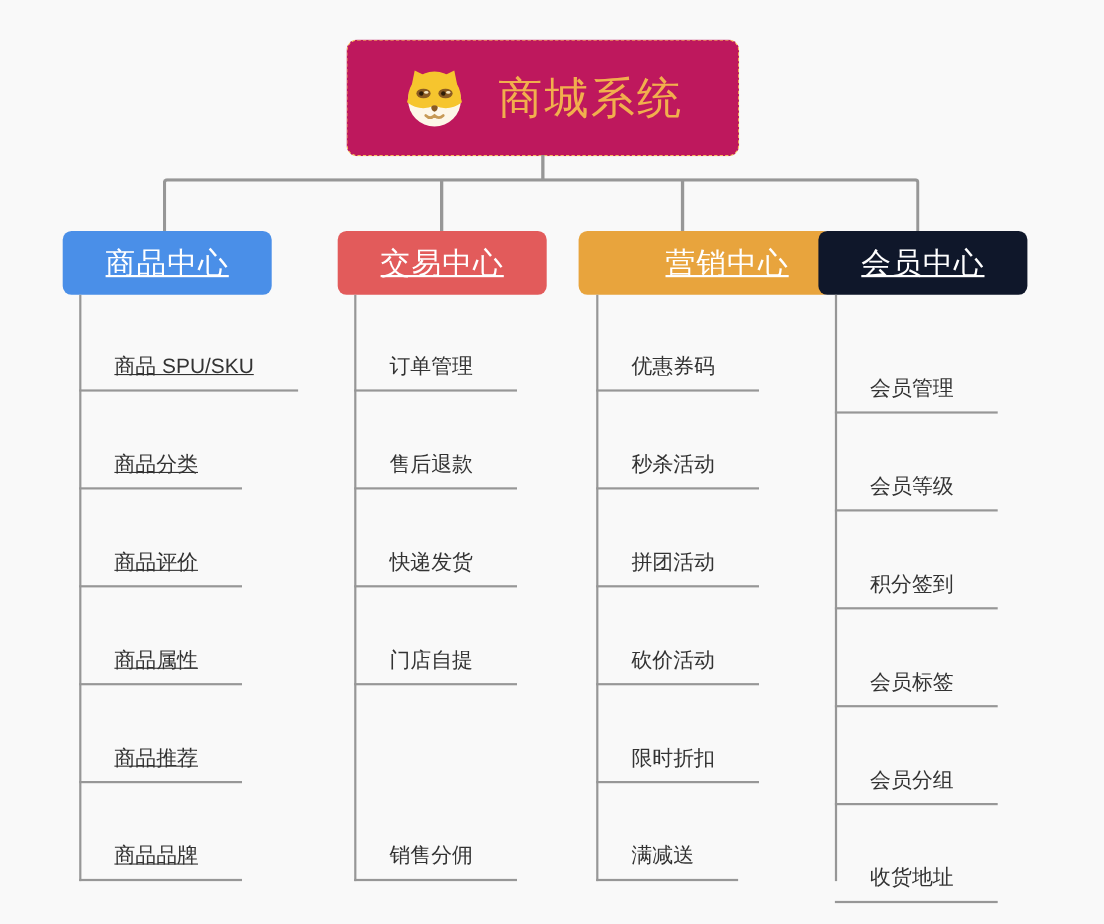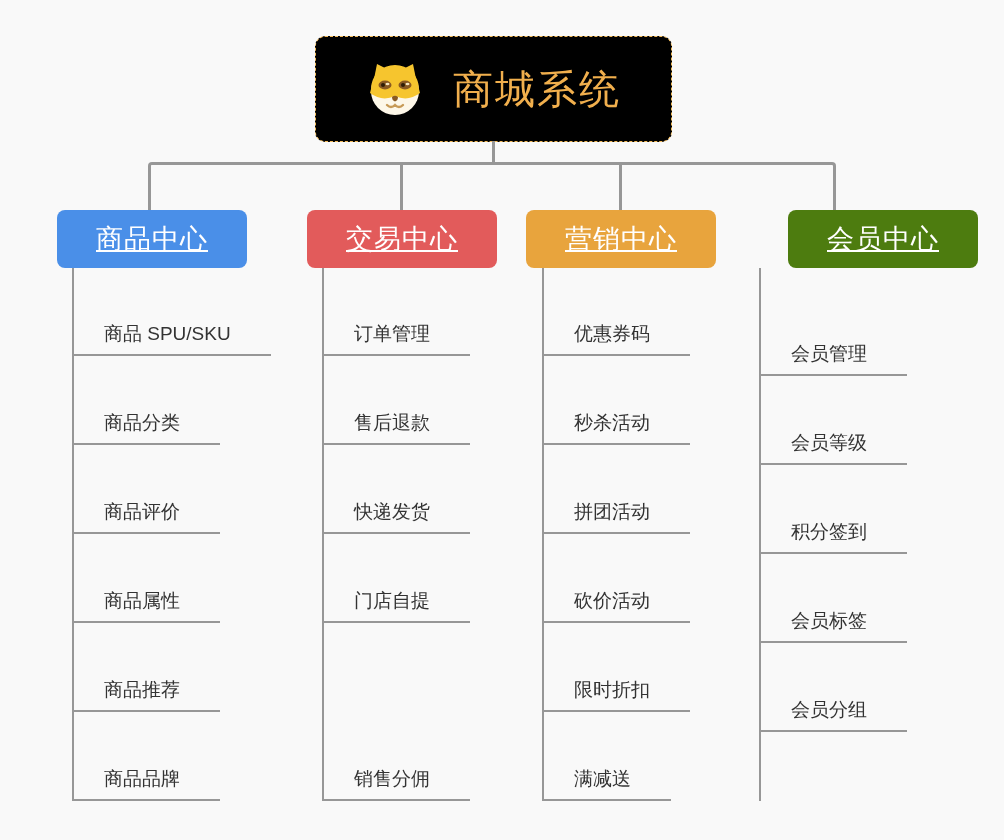--- a/index.html
+++ b/index.html
@@ -14,7 +14,7 @@
   
   .root-node{
     position:absolute;left:315px;top:36px;width:355px;height:104px;
-    background:#000000;border:1px dashed #f6bd5a;border-radius:10px;
+    background:#be185d;border:1px dashed #f6bd5a;border-radius:10px;
     display:flex;align-items:center;justify-content:center;gap:29px;
   }
   .root-title{font-size:40px;letter-spacing:2px;color:#f1af4d;}

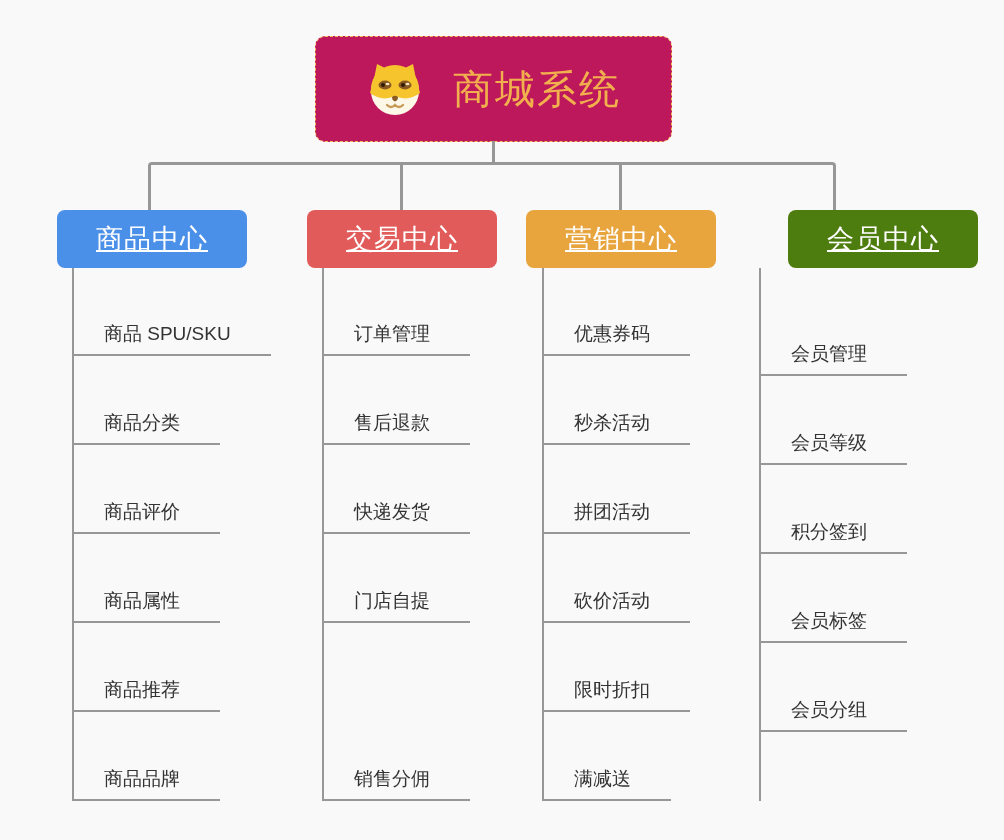--- a/index.html
+++ b/index.html
@@ -100,7 +100,7 @@
 
   <div class="branch-box branch-0" style="background-color: rgb(74, 143, 232);">商品中心</div>
   <div class="branch-box branch-1" style="background-color: rgb(226, 91, 91);">交易中心</div>
-  <div class="branch-box branch-2" style="background-color: rgb(232, 164, 61);">营销中心</div>
+  <div class="branch-box branch-2" style="background-color: rgb(232, 164, 61); padding-left: 40px;">营销中心</div>
   <div class="branch-box branch-3" style="background-color: #4d7c0f; margin-left: 44px;">会员中心</div>
 
   <div class="line trunk trunk-0"></div>

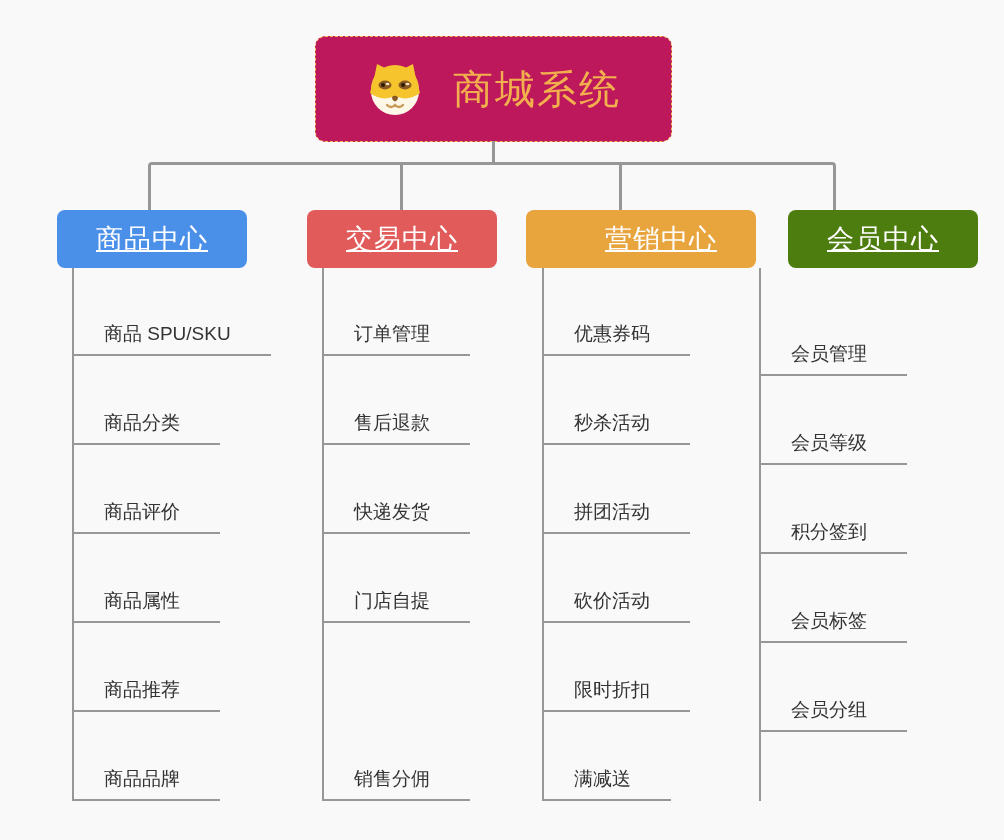--- a/index.html
+++ b/index.html
@@ -101,7 +101,7 @@
   <div class="branch-box branch-0" style="background-color: rgb(74, 143, 232);">商品中心</div>
   <div class="branch-box branch-1" style="background-color: rgb(226, 91, 91);">交易中心</div>
   <div class="branch-box branch-2" style="background-color: rgb(232, 164, 61); padding-left: 40px;">营销中心</div>
-  <div class="branch-box branch-3" style="background-color: #4d7c0f; margin-left: 44px;">会员中心</div>
+  <div class="branch-box branch-3" style="background-color: #0f172a;">会员中心</div>
 
   <div class="line trunk trunk-0"></div>
   <div class="line trunk trunk-1"></div>

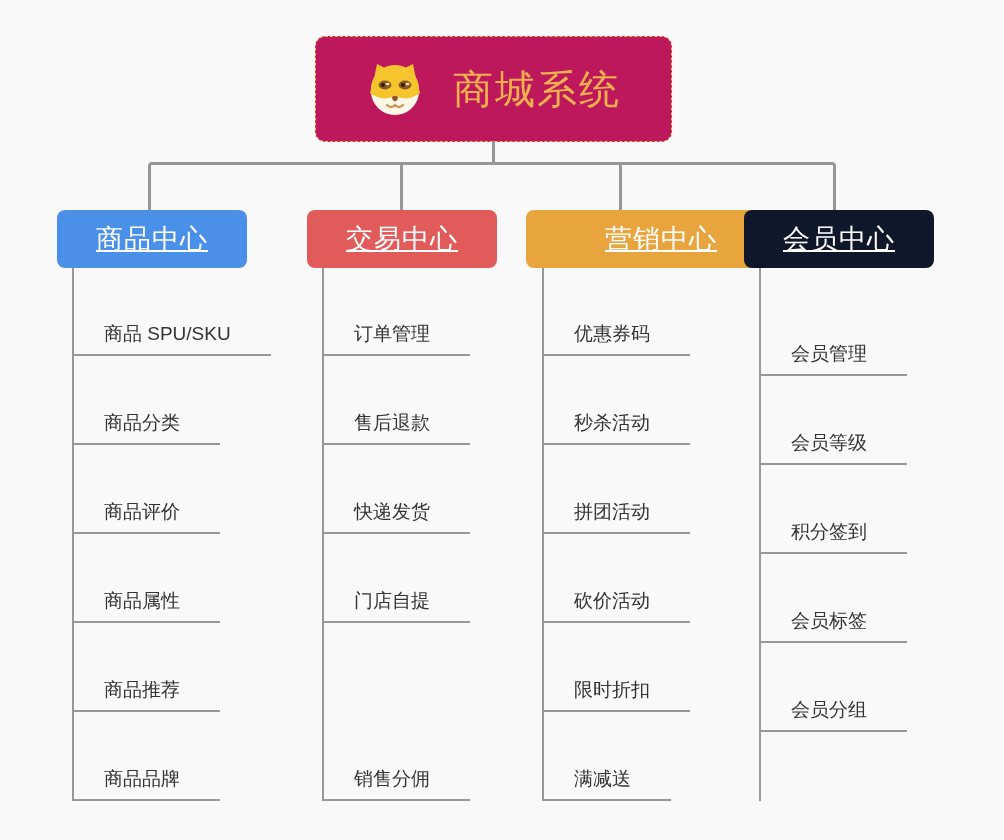--- a/index.html
+++ b/index.html
@@ -57,7 +57,7 @@
     border-bottom:2px solid #979797;
     white-space:nowrap;
   }
-  .col-0{left:72px;}
+  .col-0{left:72px;text-decoration:underline;}
   .col-1{left:322px;}
   .col-2{left:542px;}
   .col-3{left:759px;margin-top:20px;}

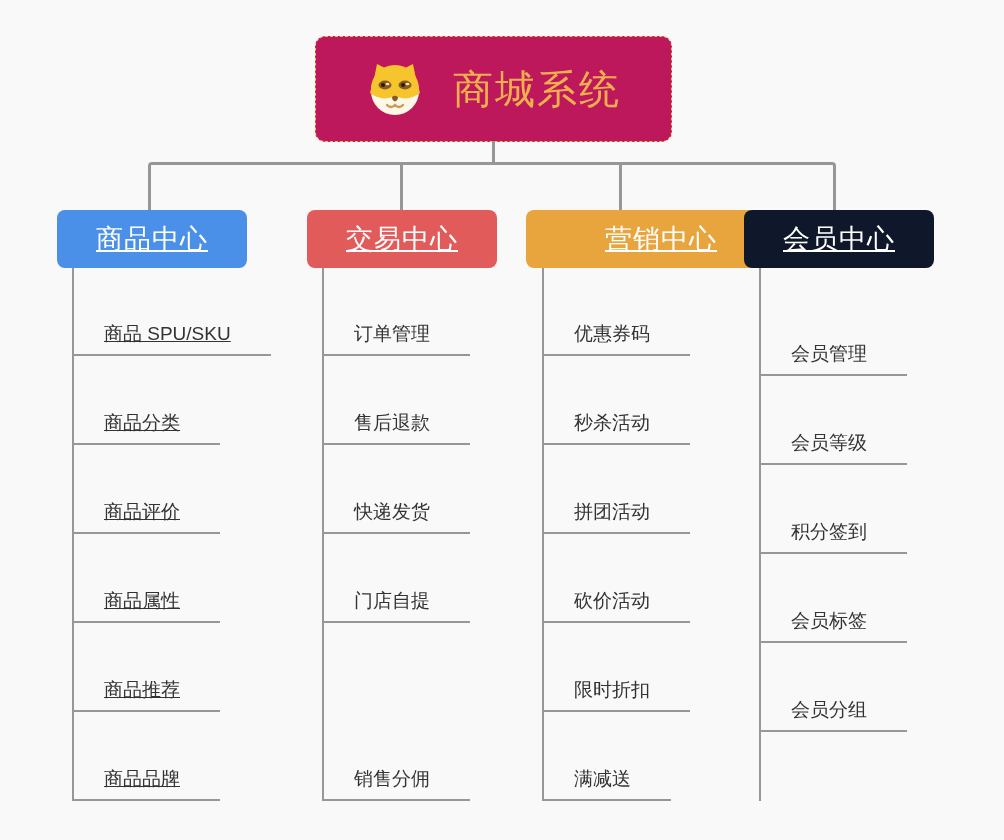--- a/index.html
+++ b/index.html
@@ -133,6 +133,7 @@
   <div class="item col-3 row-2">积分签到</div>
   <div class="item col-3 row-3">会员标签</div>
   <div class="item col-3 row-4">会员分组</div>
+  <div class="item col-3 row-5">收货地址</div>
 
 </div>
 

